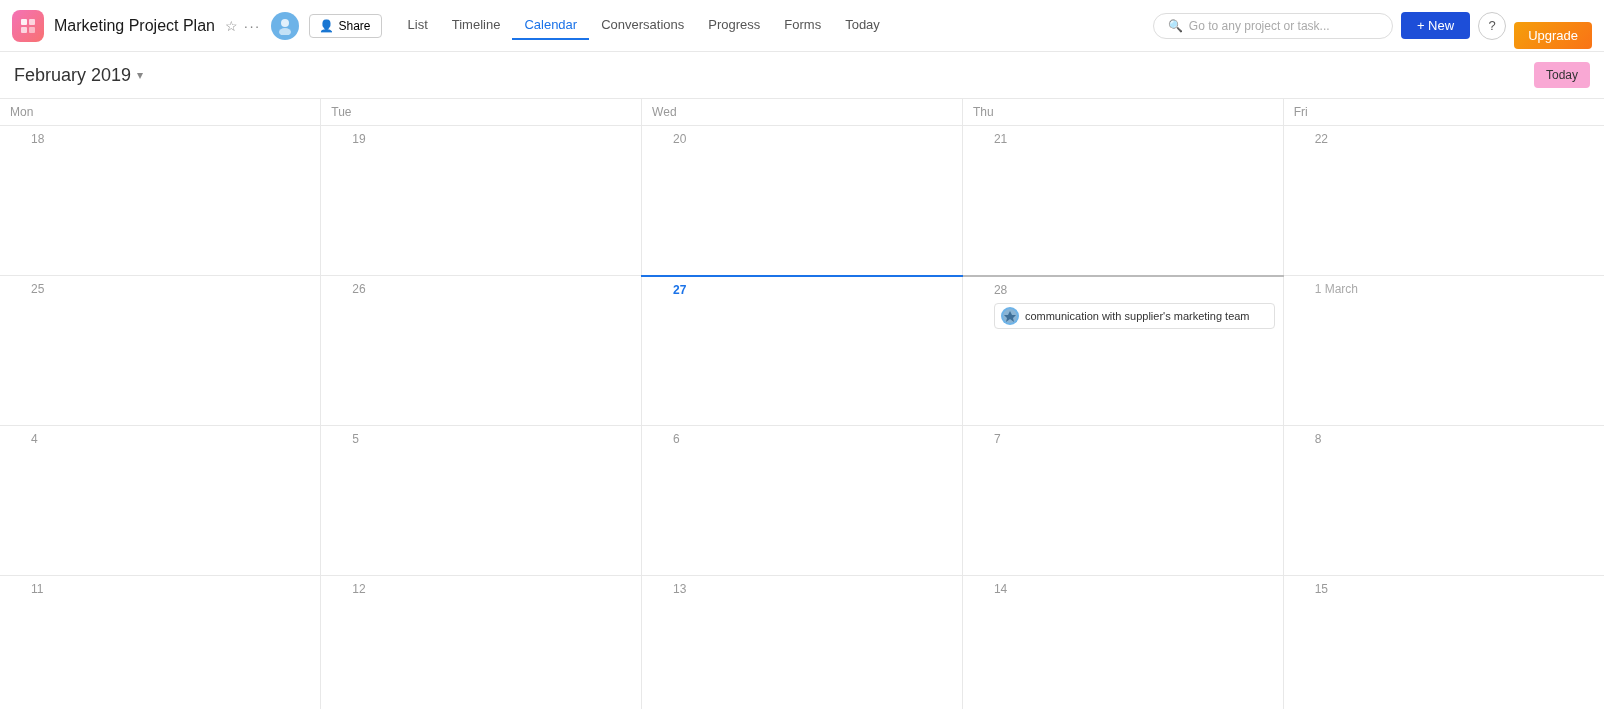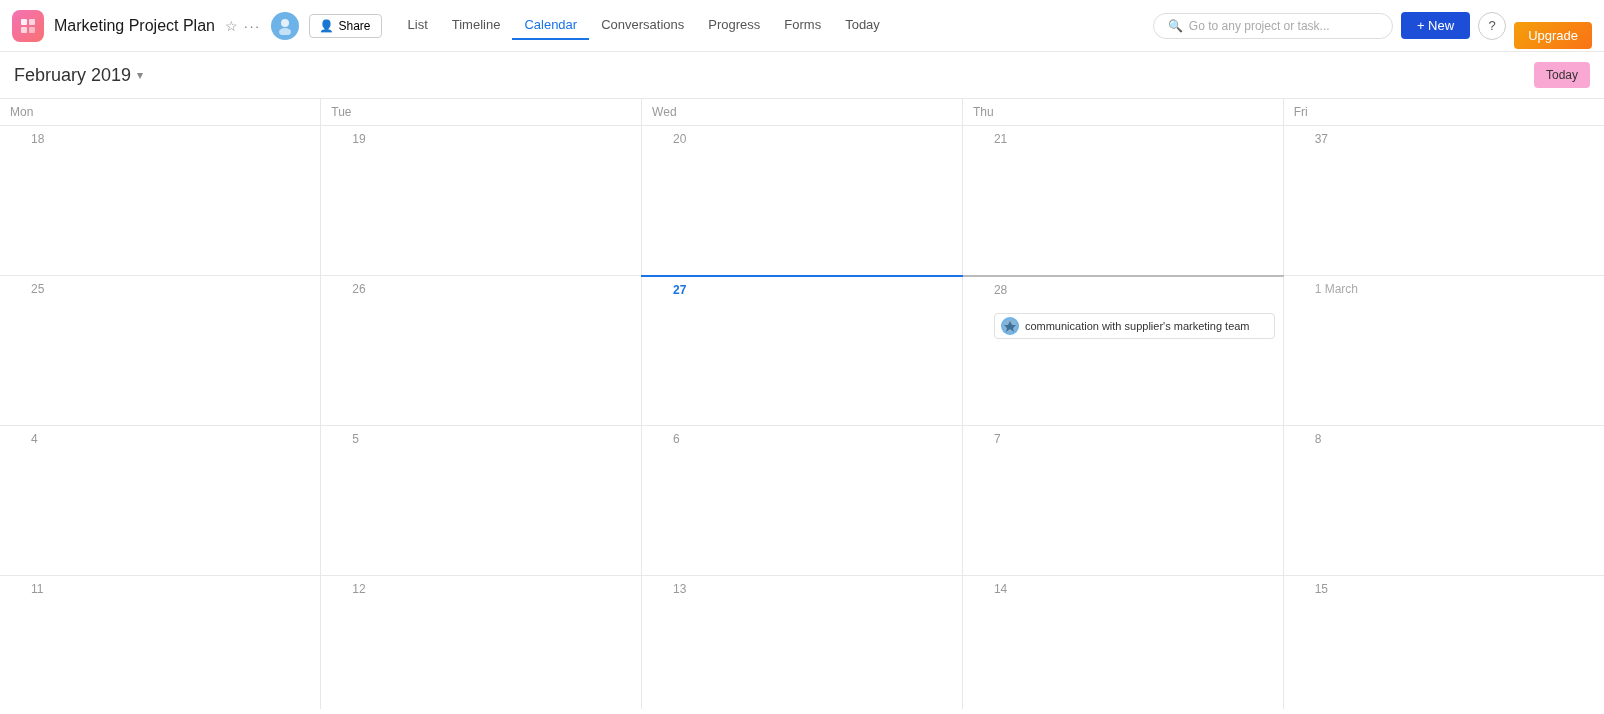--- a/index.html
+++ b/index.html
@@ -253,7 +253,7 @@
           <div class="day-num">21</div>
         </td>
         <td>
-          <div class="day-num">37</div>
+          <div class="day-num">22</div>
         </td>
       </tr>
 

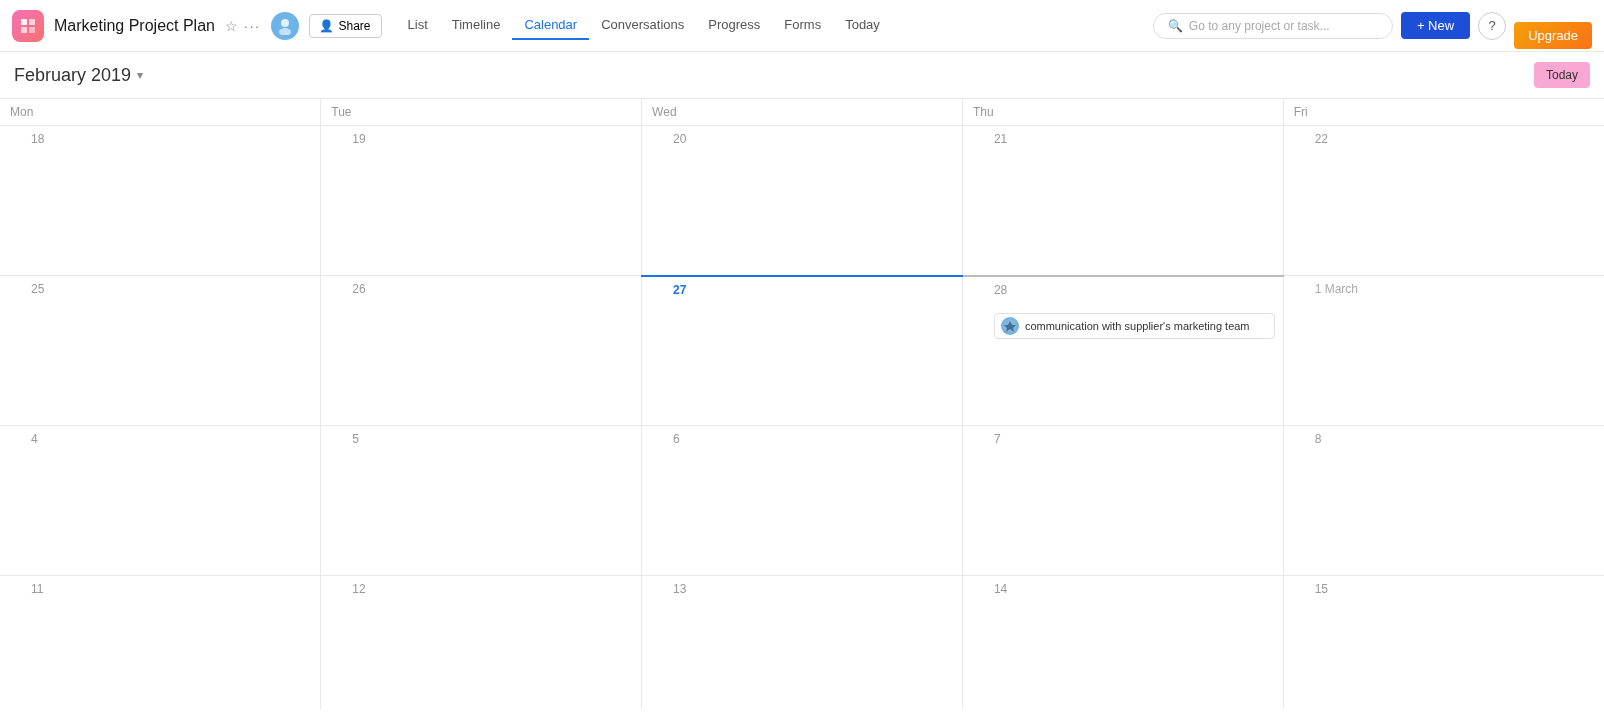--- a/index.html
+++ b/index.html
@@ -139,7 +139,7 @@
       background: #fff; border: 1px solid #e0e0e0;
       border-radius: 4px; padding: 3px 6px;
       font-size: 11px; color: #333;
-      margin-top: 16px;
+      margin-top: 6px;
       cursor: pointer;
     }
     .event-avatar {

